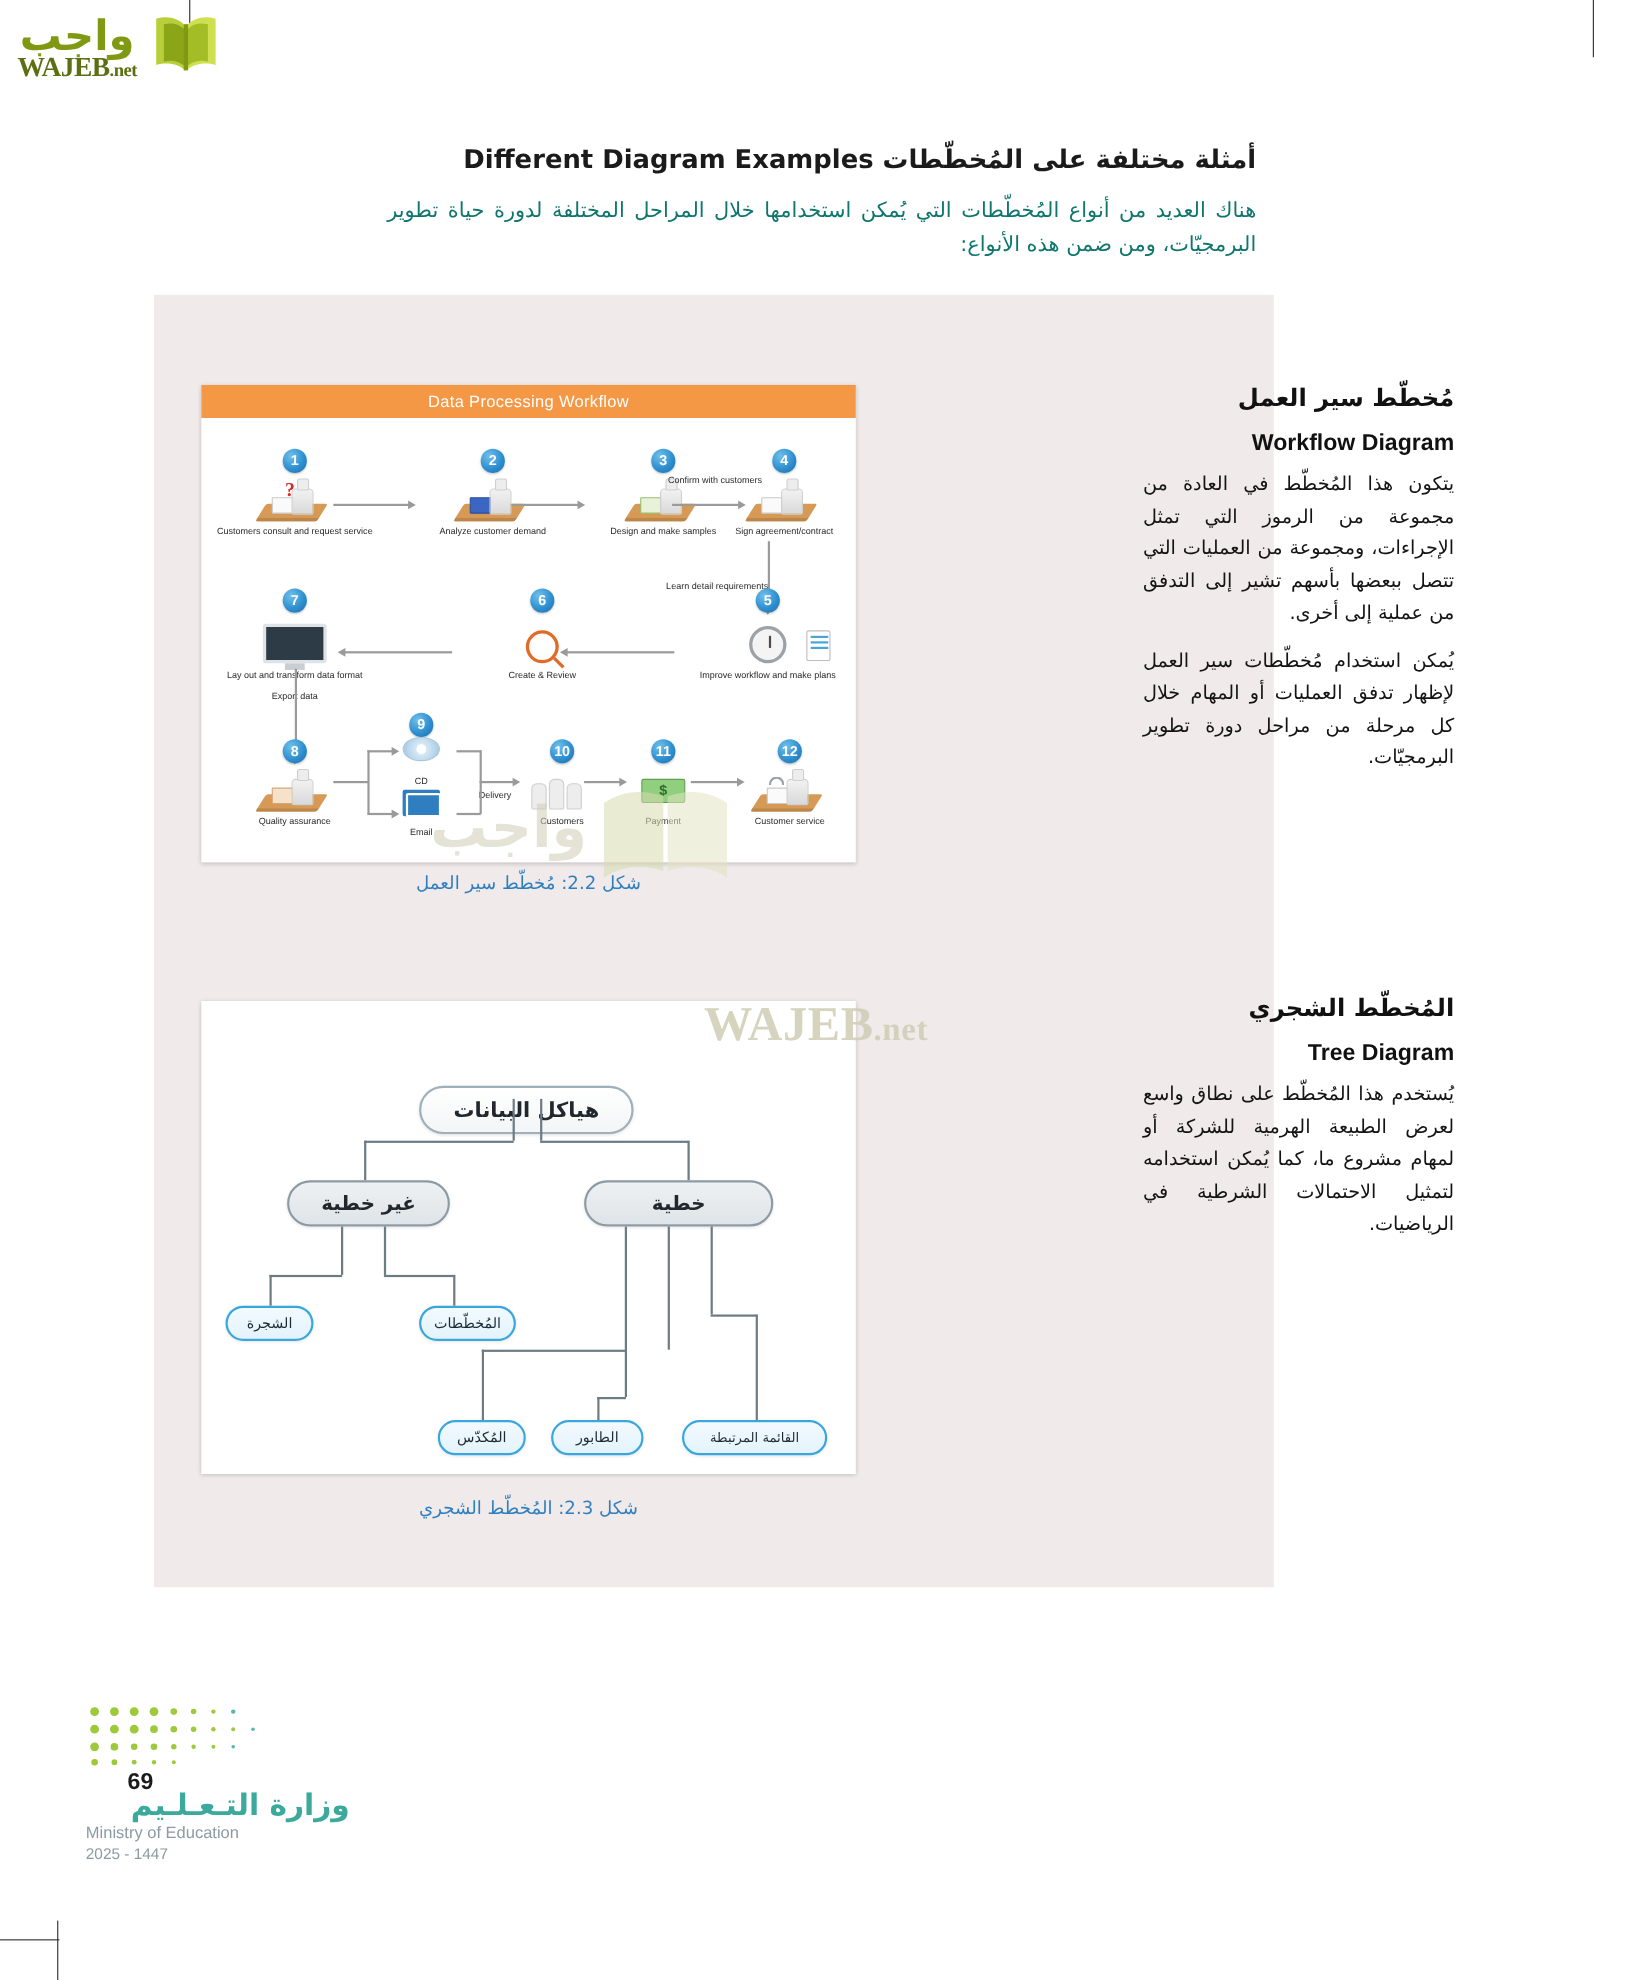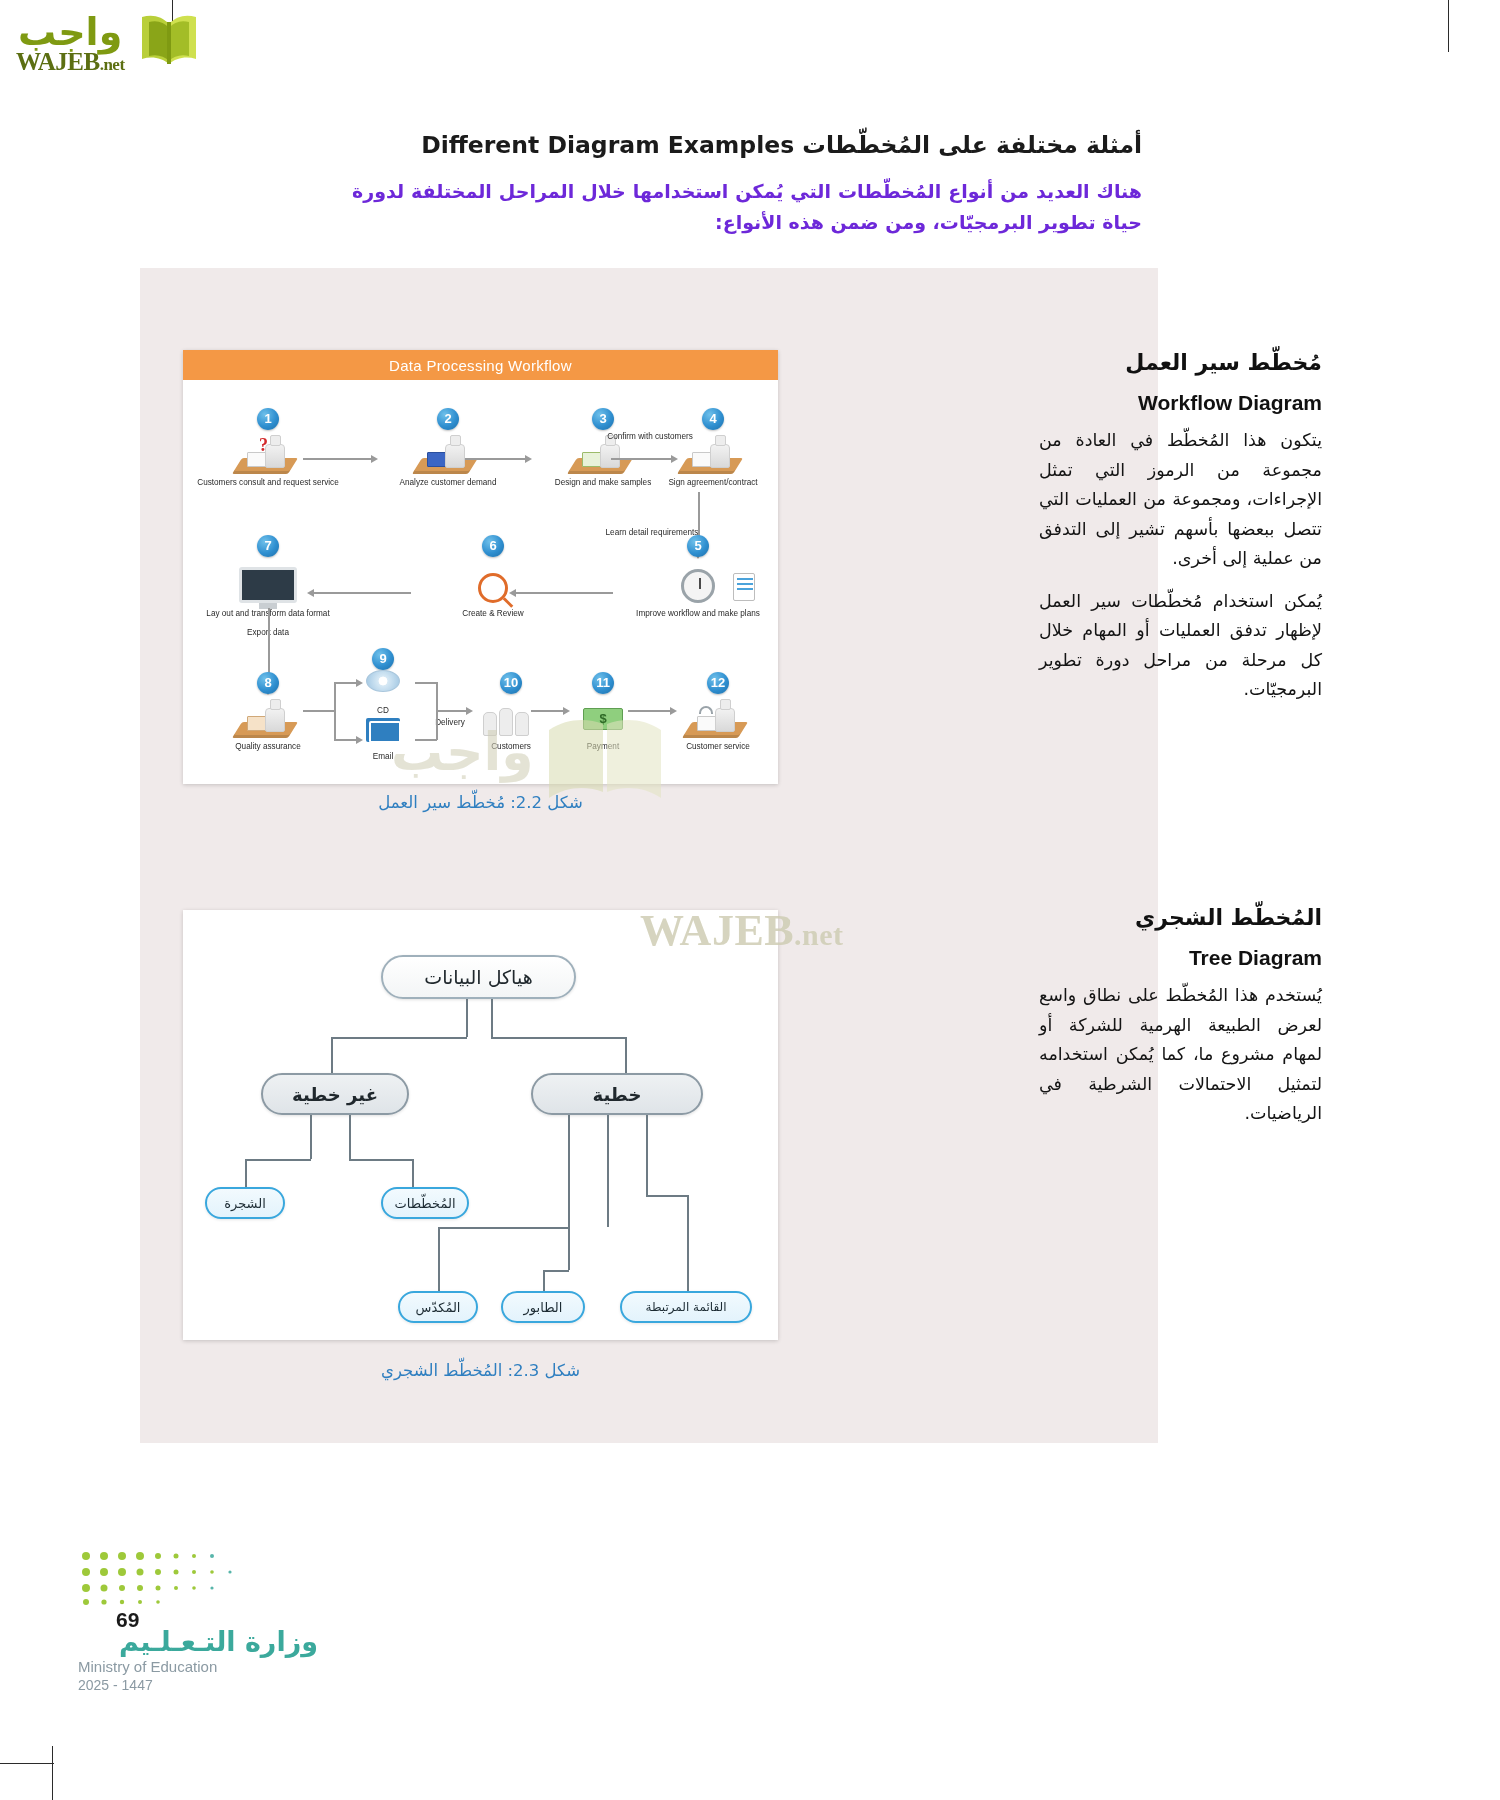--- a/index.html
+++ b/index.html
@@ -39,9 +39,8 @@
   #intro-paragraph {
     position:absolute; right:358px; top:176px; width:790px;
     text-align:justify; text-align-last:right; direction:rtl;
-    font-size:19px; line-height:31px; color:#6d28d9;
+    font-size:19px; line-height:31px; color:#0f766e;
     font-family:"DejaVu Sans", sans-serif;
-    font-weight:bold;
   }
 
   

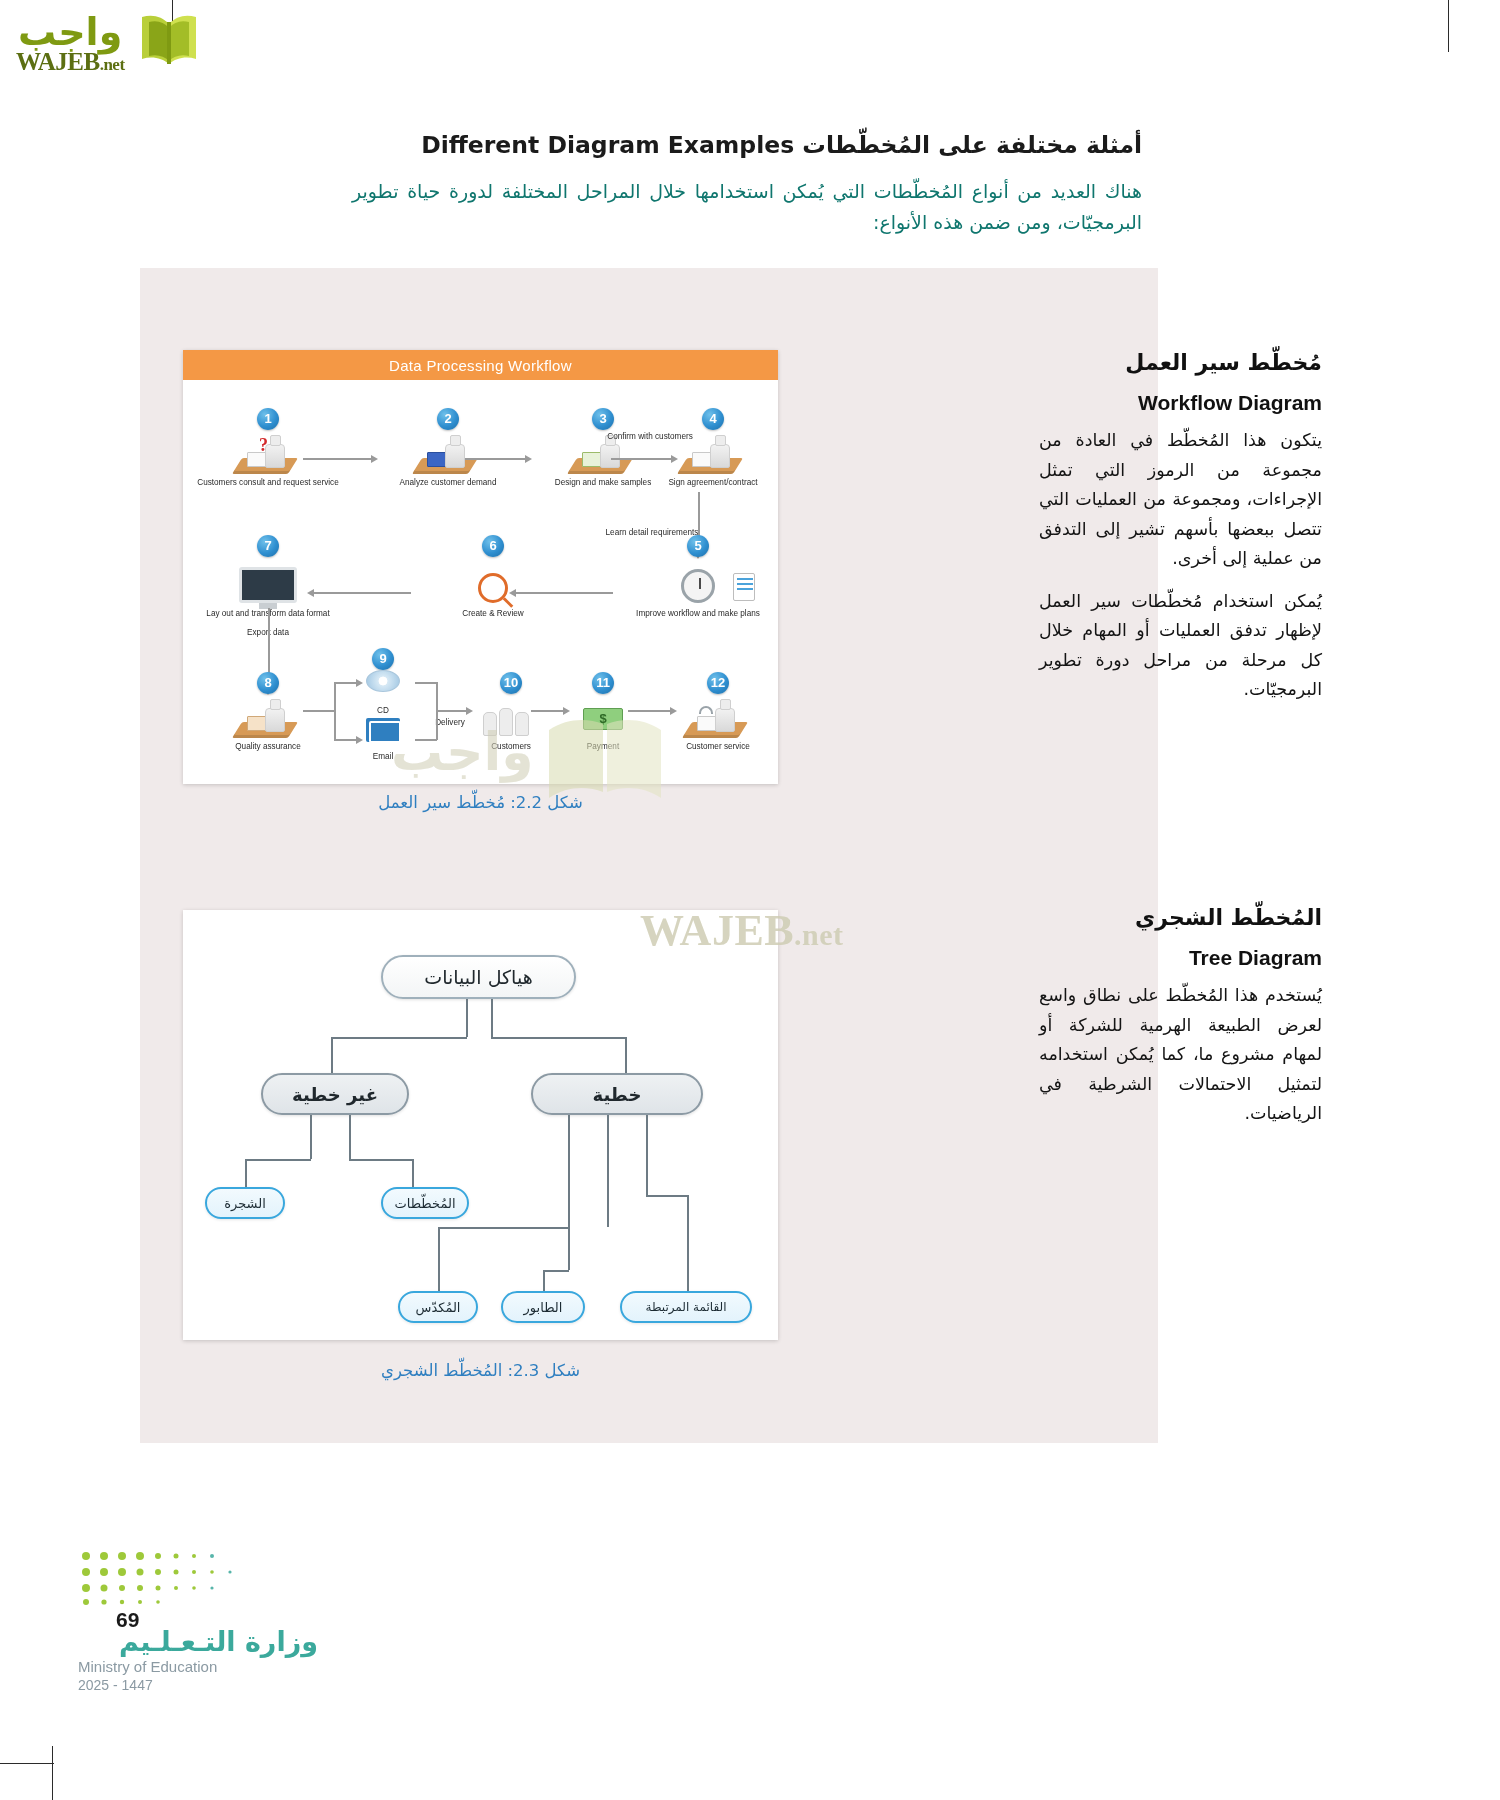--- a/index.html
+++ b/index.html
@@ -236,8 +236,9 @@
   }
   .tnode.root {
     background:linear-gradient(#ffffff,#f3f5f6);
-    border:2px solid #9fb0bb; color:#20282d; font-size:19px; font-weight:400;
+    border:2px solid #9fb0bb; color:#20282d; font-size:19px; font-weight:700;
     box-shadow:0 1px 3px rgba(0,0,0,.12);
+    margin-top:32px;
   }
   .tnode.mid {
     background:linear-gradient(#eef1f3,#dfe4e8);

